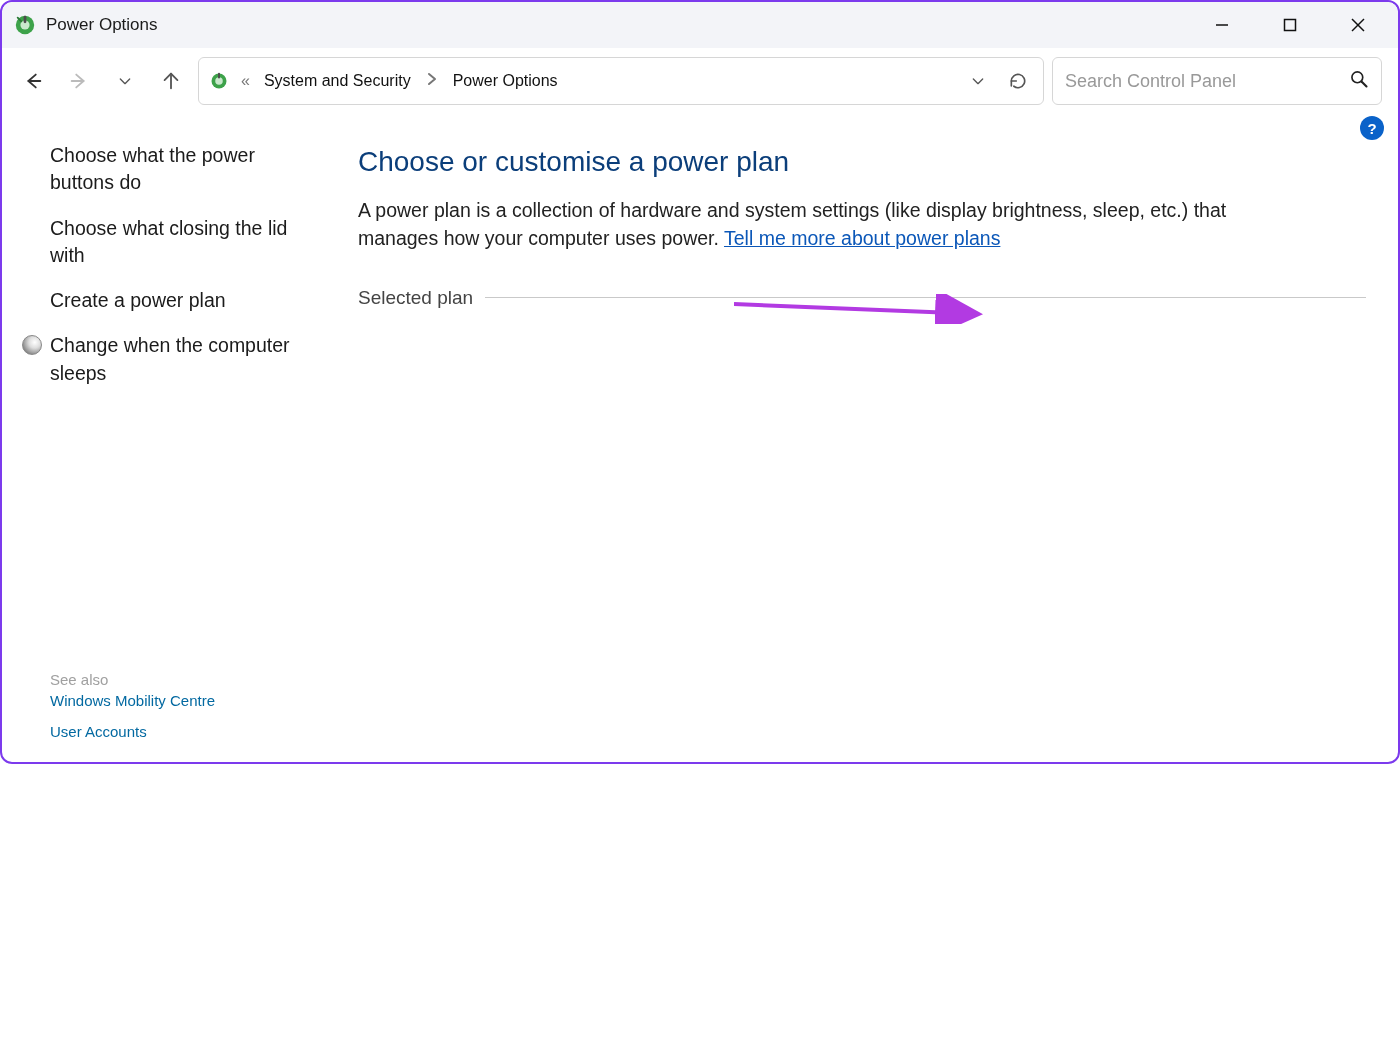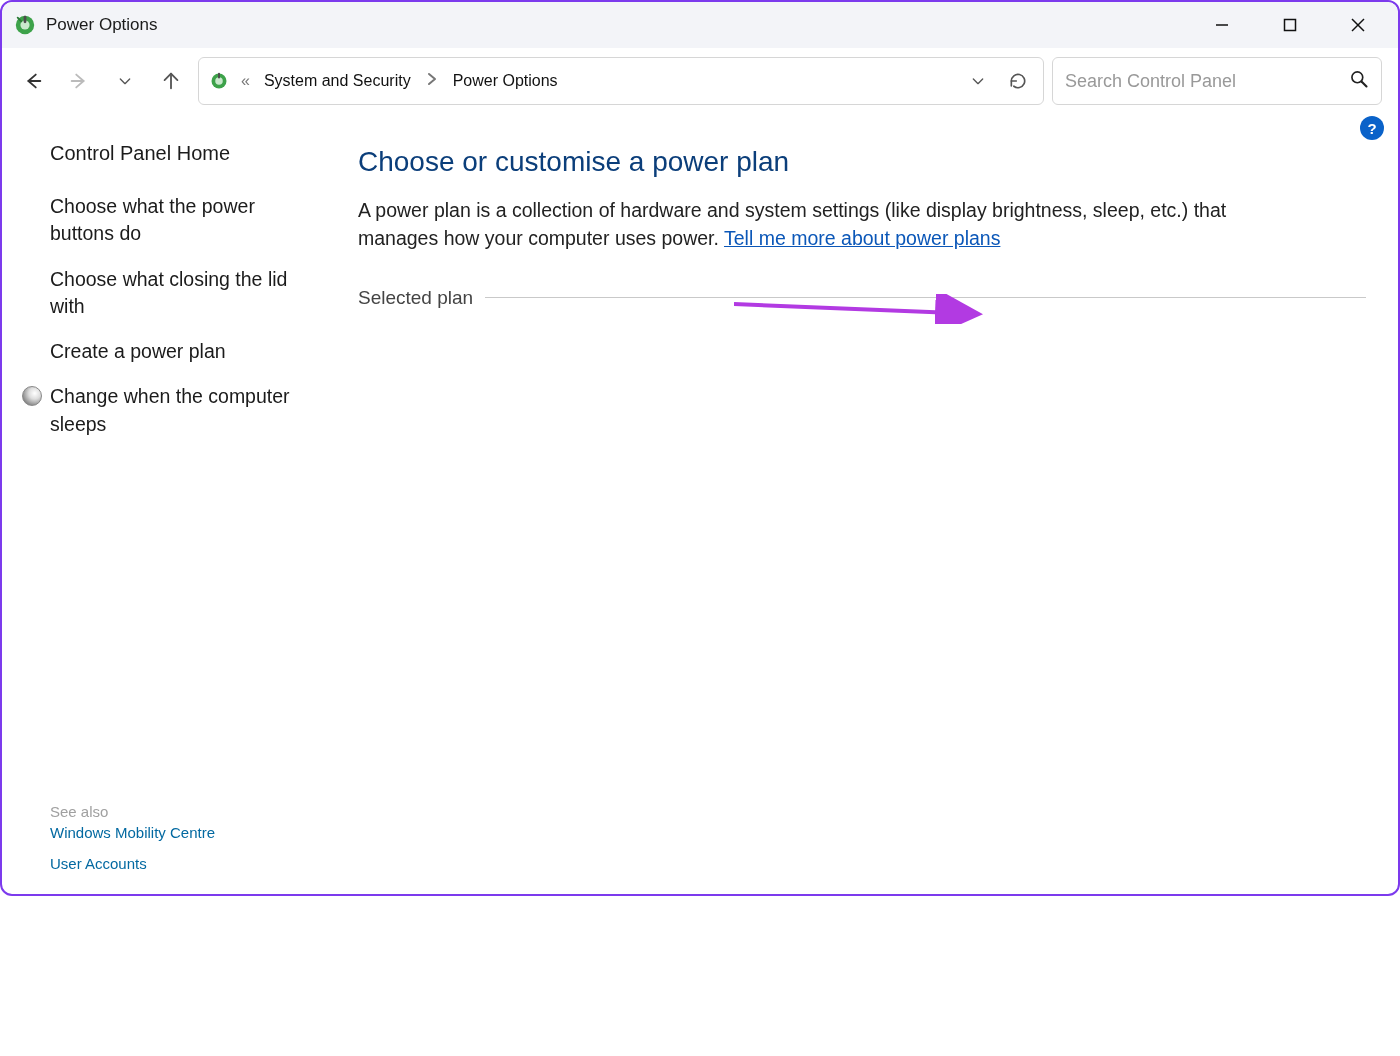--- a/index.html
+++ b/index.html
@@ -5,7 +5,7 @@
   * { box-sizing: border-box; margin: 0; padding: 0; }
   html, body { width: 1400px; height: 1056px; font-family: "Segoe UI", Arial, sans-serif; }
   .window {
-    width: 1400px; height: 896px;
+    width: 1400px; height: 764px;
     border: 2px solid #7c3aed;
     border-radius: 12px;
     background: #ffffff;

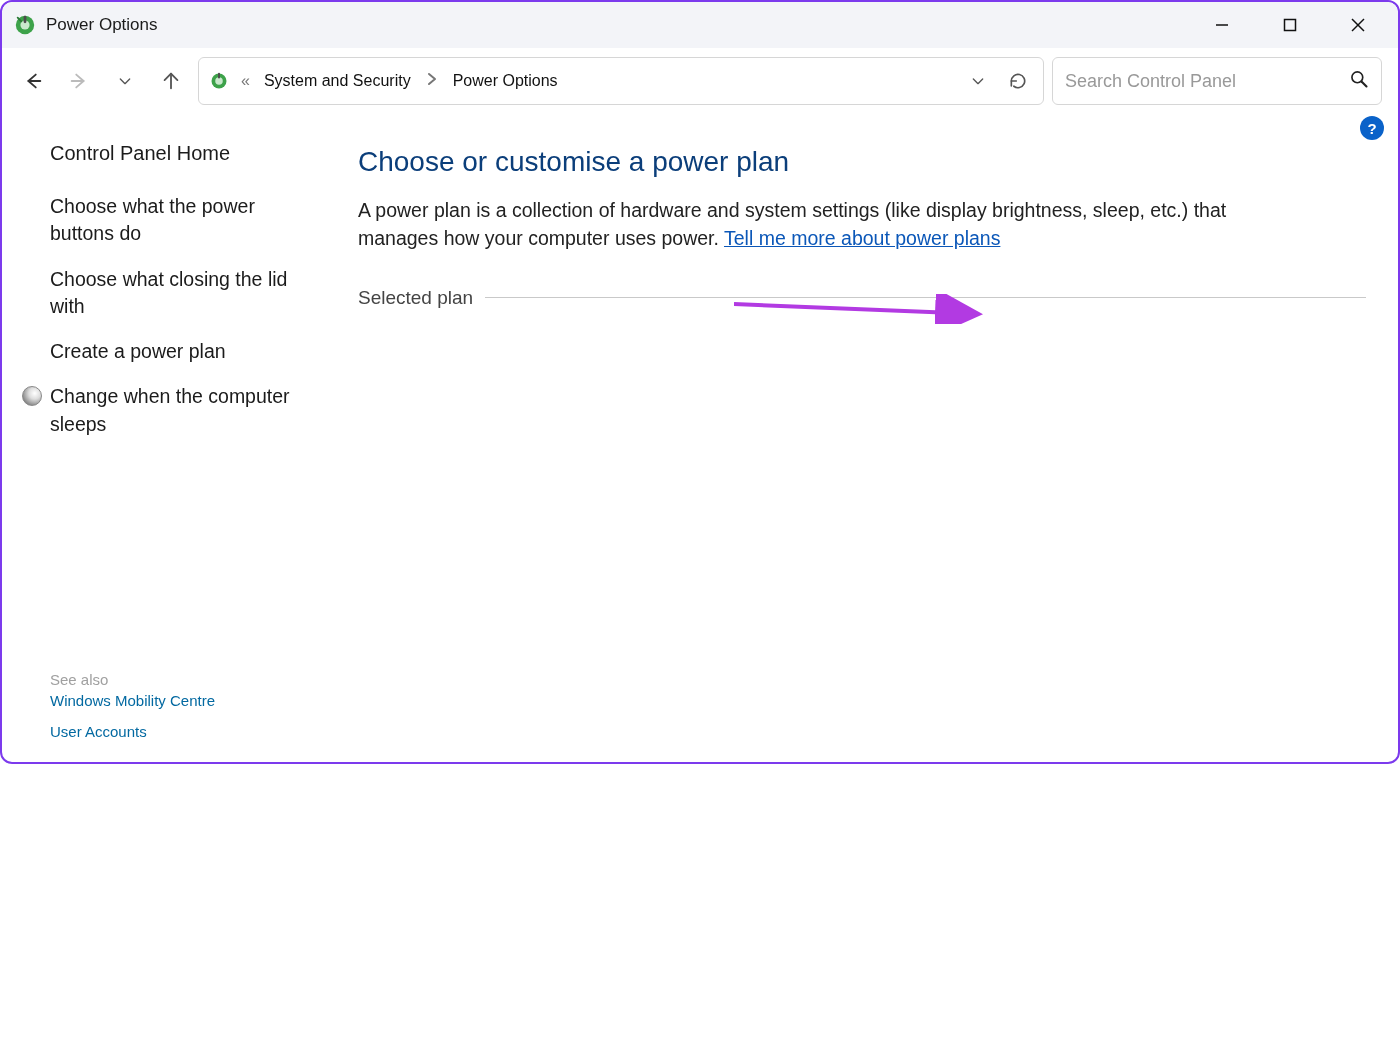--- a/index.html
+++ b/index.html
@@ -236,7 +236,6 @@
   <div class="body">
 
     <div class="sidebar">
-      <div class="cp-home">Control Panel Home</div>
       <div class="side-link">Choose what the power buttons do</div>
       <div class="side-link">Choose what closing the lid with</div>
       <div class="side-link">Create a power plan</div>

